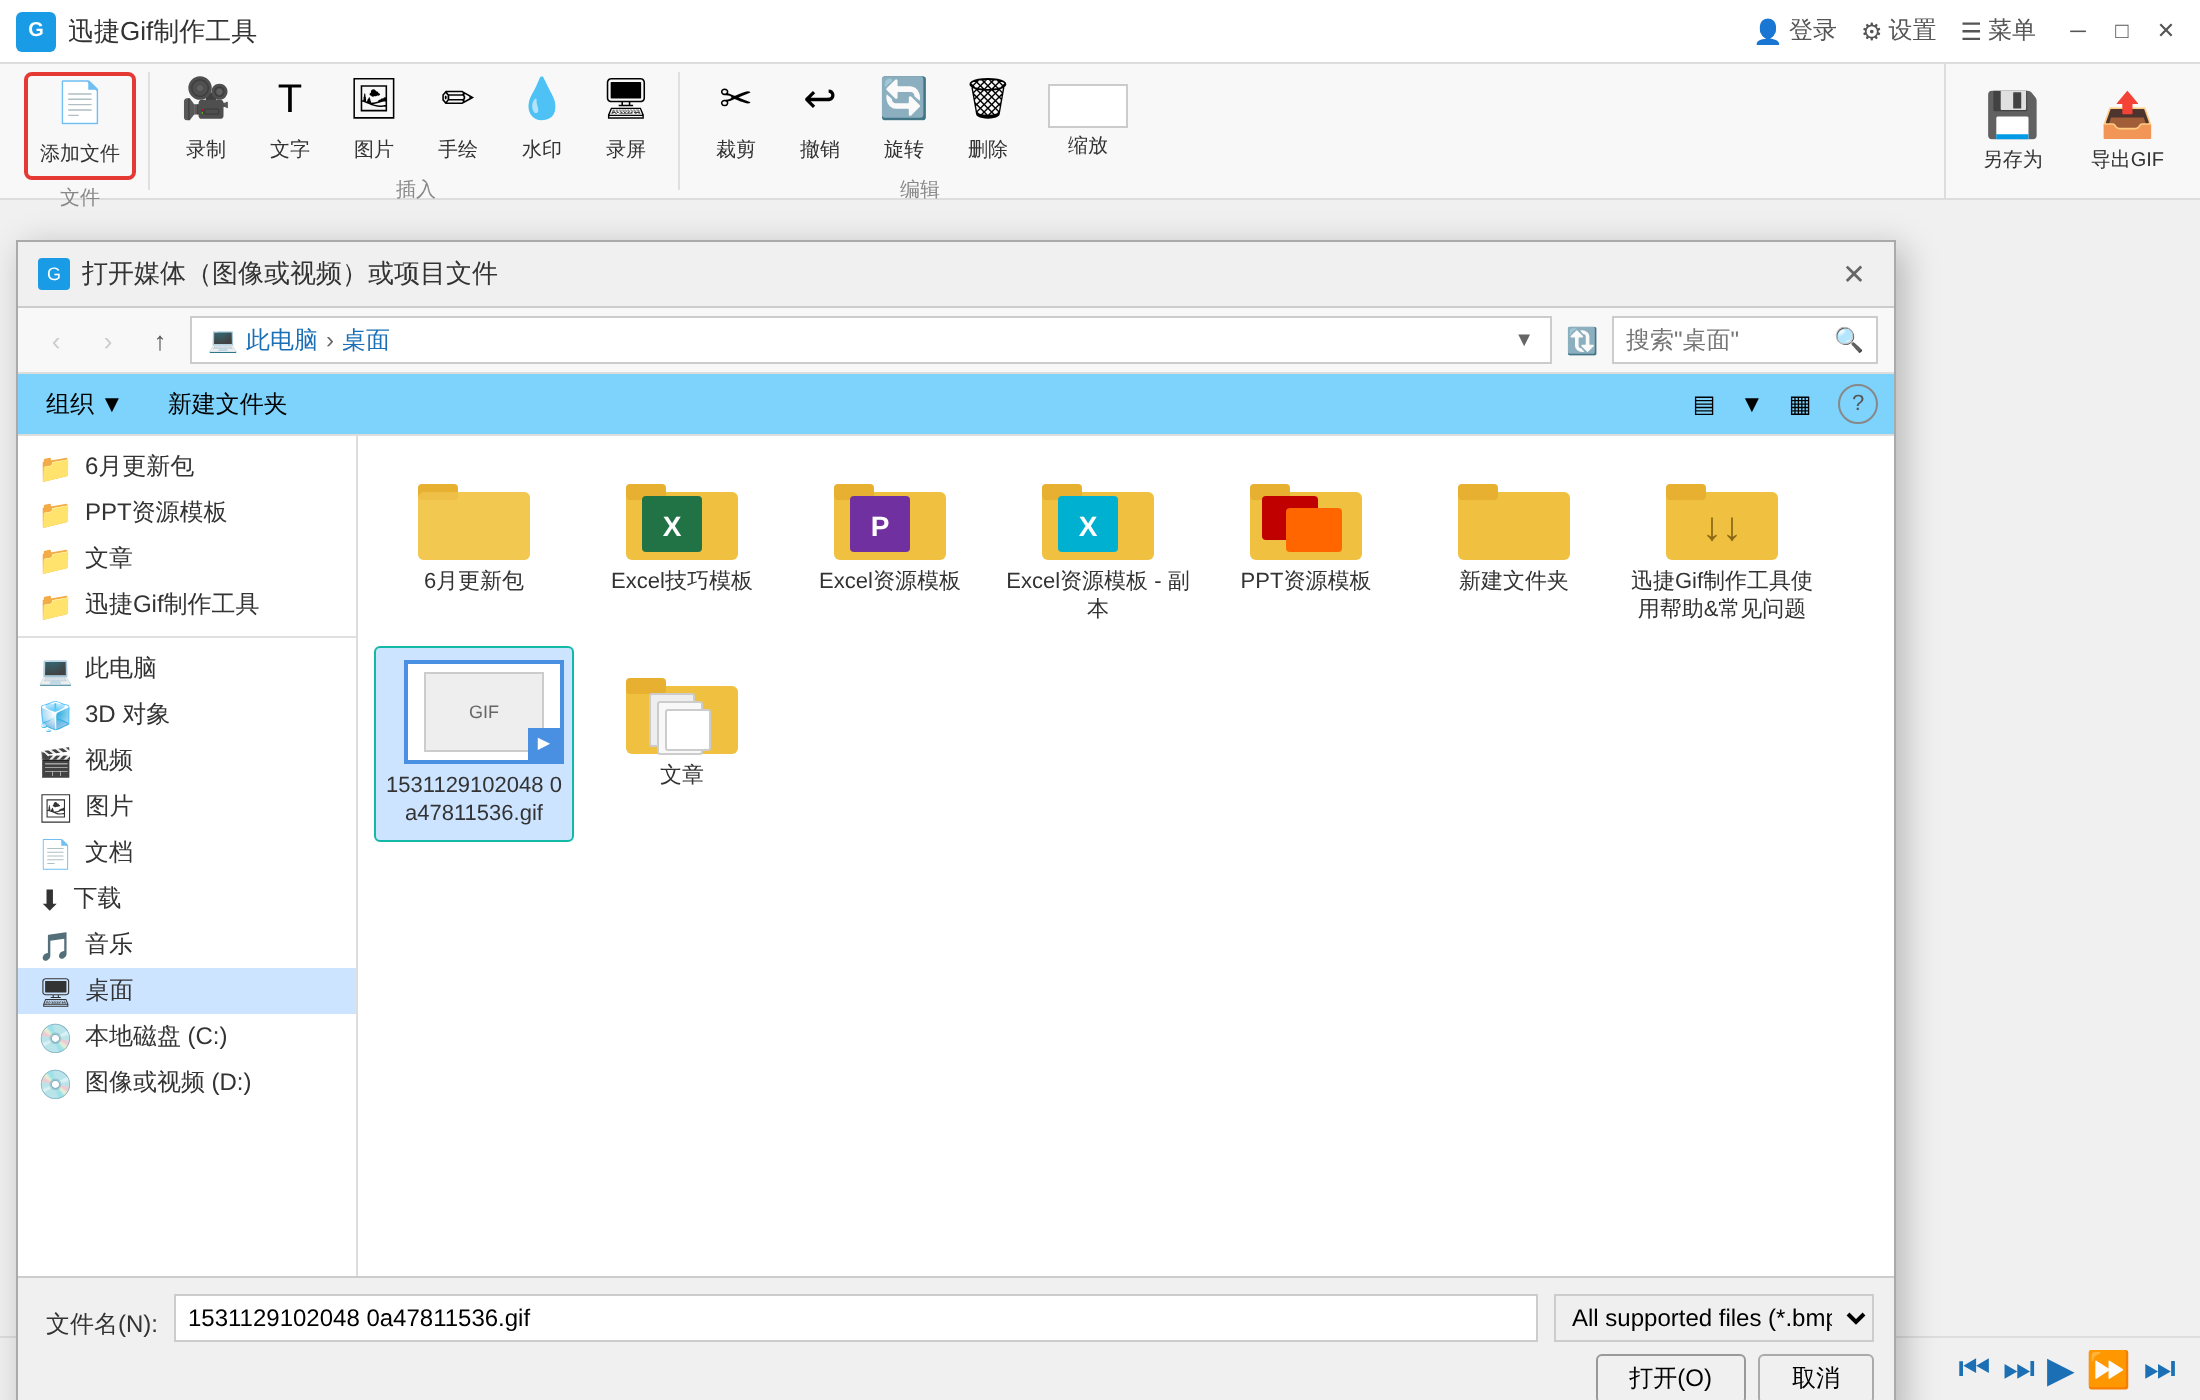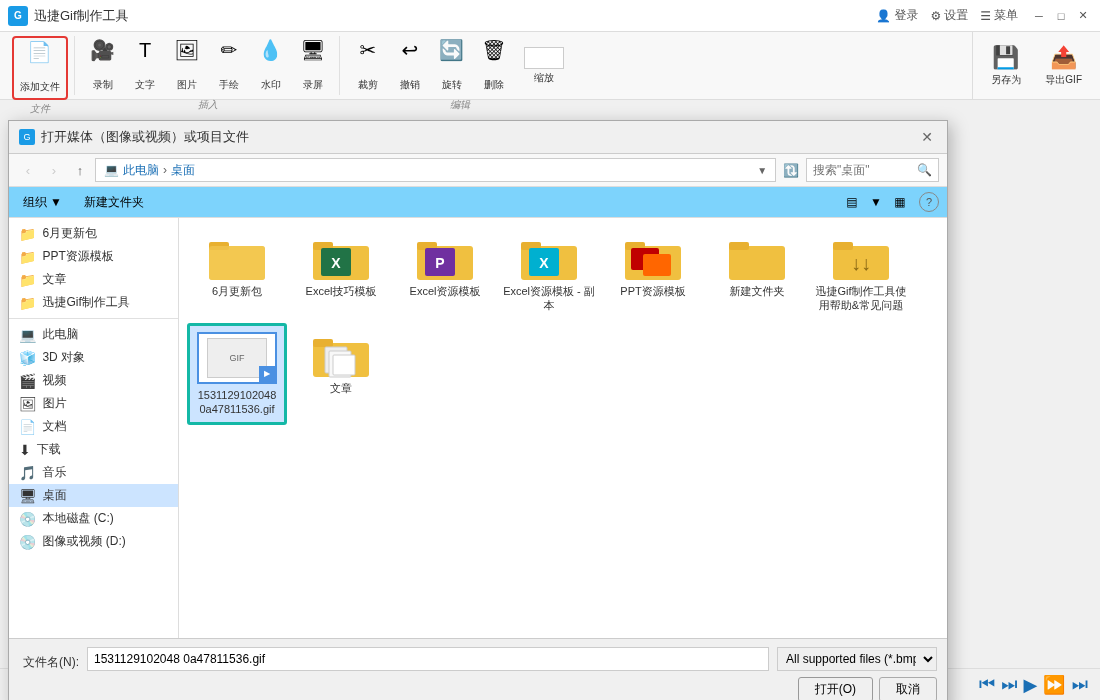--- a/index.html
+++ b/index.html
@@ -23,7 +23,7 @@
     .toolbar-items { display: flex; gap: 2px; flex: 1; align-items: center; }
     .toolbar-item { display: flex; flex-direction: column; align-items: center; justify-content: center; padding: 4px 6px; cursor: pointer; border-radius: 3px; min-width: 40px; }
     .toolbar-item .icon { font-size: 20px; line-height: 1; }
-    .toolbar-item .label { font-size: 10px; color: #333; margin-top: 18px; white-space: nowrap; }
+    .toolbar-item .label { font-size: 10px; color: #333; margin-top: 8px; white-space: nowrap; }
     .toolbar-zoom { display: flex; flex-direction: column; align-items: center; justify-content: center; padding: 4px 8px; }
     .toolbar-zoom input { width: 40px; text-align: center; border: 1px solid #ccc; font-size: 11px; }
     .toolbar-zoom .label { font-size: 10px; color: #333; margin-top: 2px; }

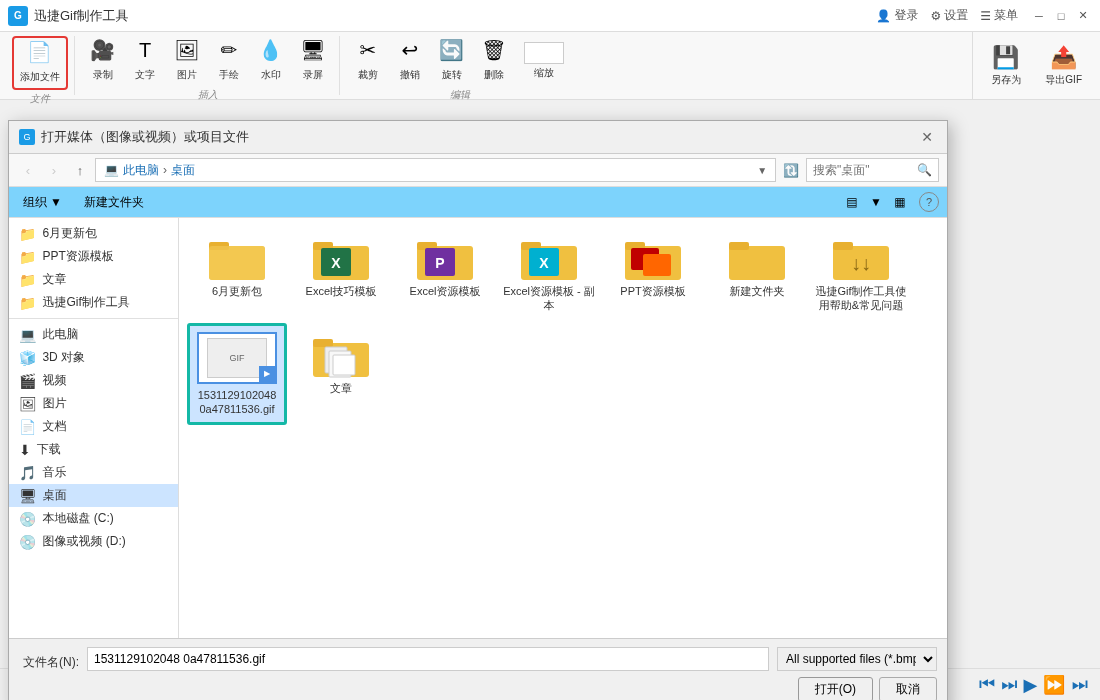--- a/index.html
+++ b/index.html
@@ -19,7 +19,7 @@
     #toolbar { display: flex; align-items: stretch; background: #f8f8f8; border-bottom: 1px solid #ddd; height: 68px; padding: 4px 6px; gap: 2px; }
     .toolbar-group { display: flex; flex-direction: column; align-items: center; padding: 0 6px; border-right: 1px solid #e0e0e0; }
     .toolbar-group:last-child { border-right: none; }
-    .toolbar-group-label { font-size: 10px; color: #888; margin-top: 2px; font-style: italic; }
+    .toolbar-group-label { font-size: 10px; color: #888; margin-top: 2px; }
     .toolbar-items { display: flex; gap: 2px; flex: 1; align-items: center; }
     .toolbar-item { display: flex; flex-direction: column; align-items: center; justify-content: center; padding: 4px 6px; cursor: pointer; border-radius: 3px; min-width: 40px; }
     .toolbar-item .icon { font-size: 20px; line-height: 1; }

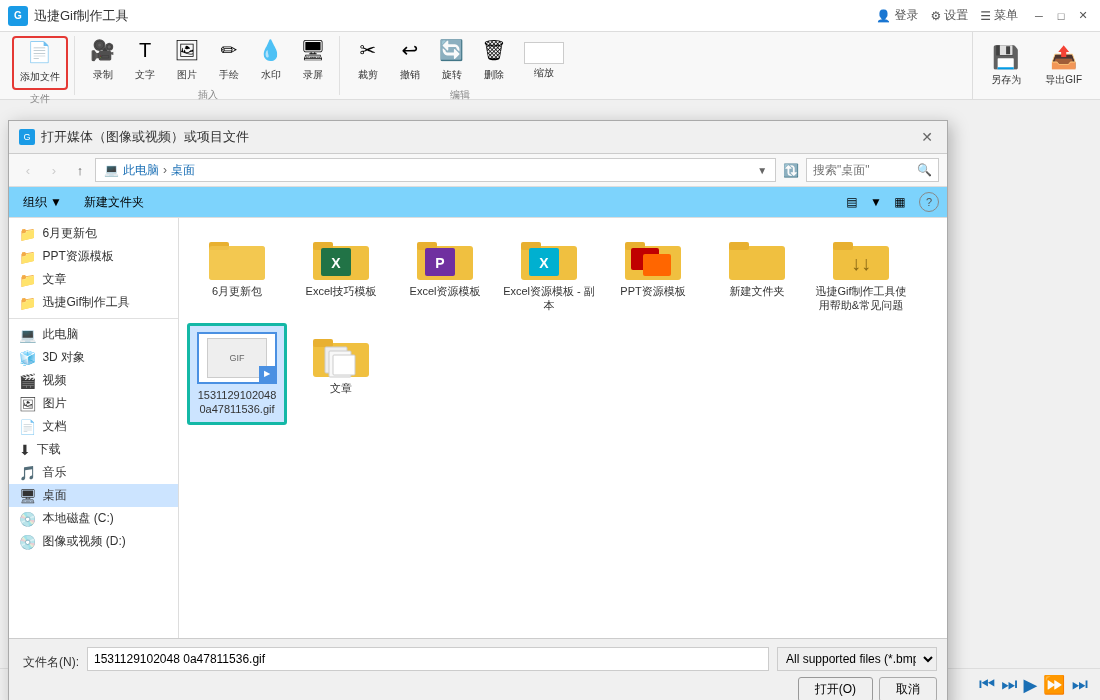--- a/index.html
+++ b/index.html
@@ -387,7 +387,7 @@
         <span class="file-name">迅捷Gif制作工具使用帮助&amp;常见问题</span>
       </div>
 
-      <div class="file-item selected" style="border:3px solid #14b8a6;background:#cce4ff;">
+      <div class="file-item selected" style="border:1px solid #14b8a6;background:#cce4ff;align-items:flex-end;">
         <div style="width:80px;height:52px;border:2px solid #4a90e2;background:#fff;display:flex;align-items:center;justify-content:center;margin-bottom:4px;position:relative;">
           <div style="width:60px;height:40px;background:#eee;border:1px solid #ccc;display:flex;align-items:center;justify-content:center;">
             <span style="font-size:9px;color:#666;text-align:center;">GIF</span>

